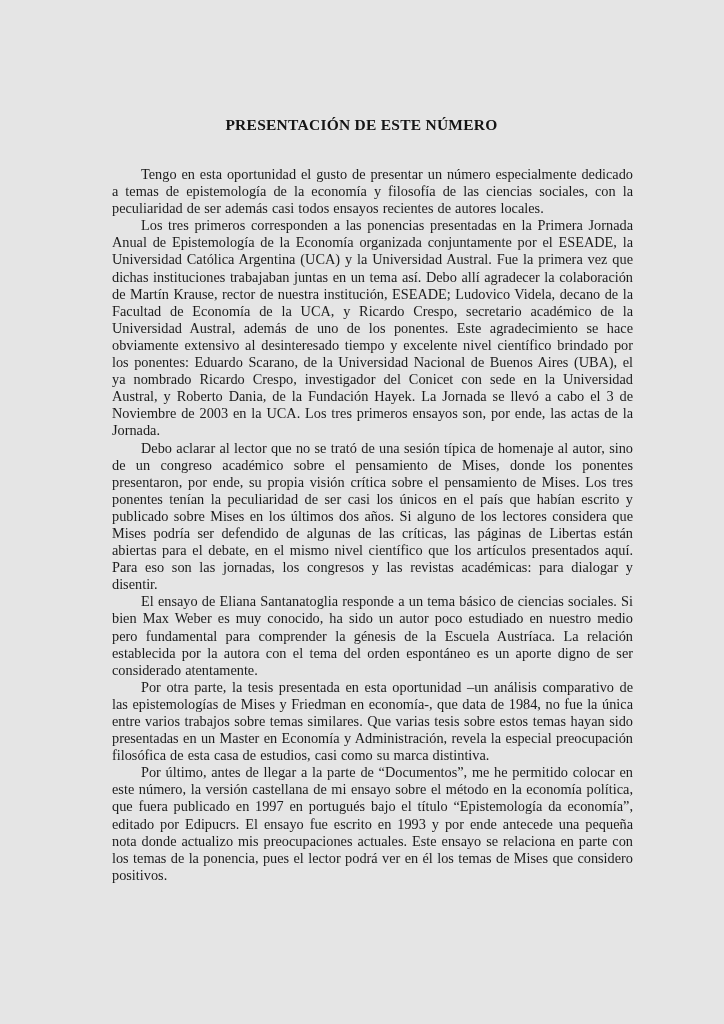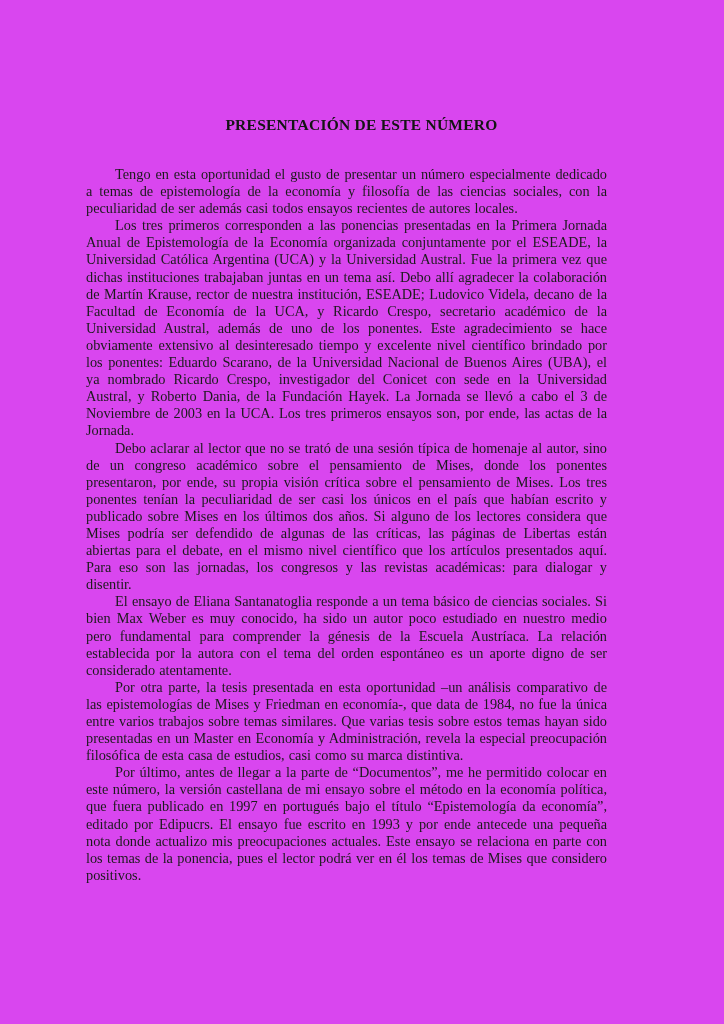--- a/index.html
+++ b/index.html
@@ -11,7 +11,7 @@
     position: relative;
     width: 724px;
     height: 1024px;
-    background: #d946ef;
+    background: #e5e5e5;
     overflow: hidden;
     font-family: "Liberation Serif", "DejaVu Serif", serif;
     color: #1b1b1b;

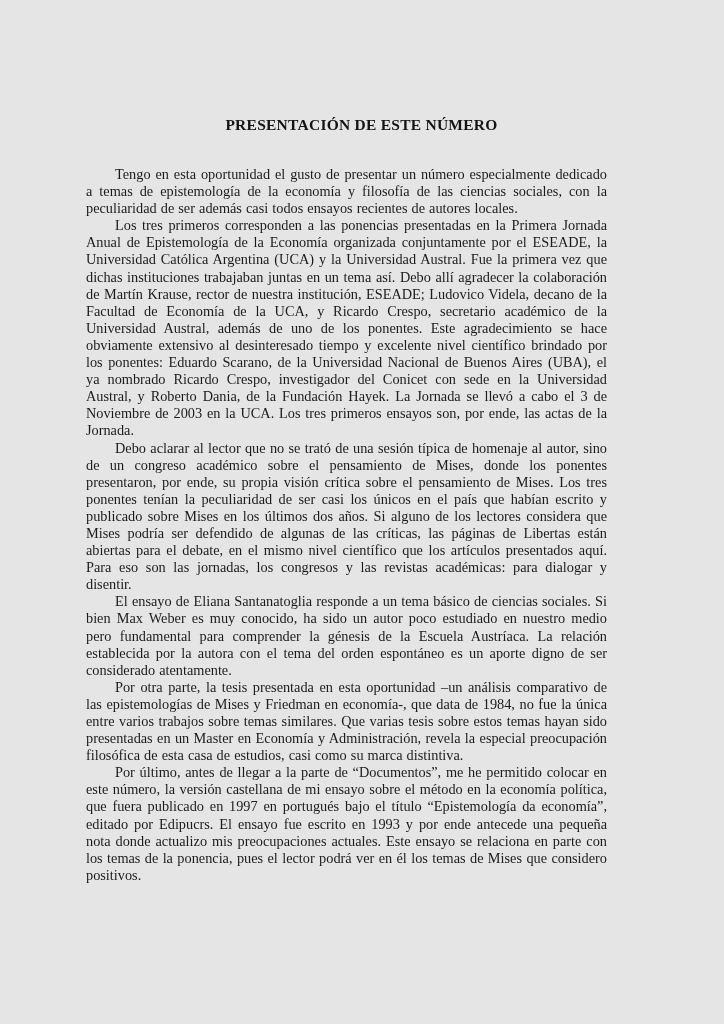--- a/index.html
+++ b/index.html
@@ -32,7 +32,7 @@
   .doc-body {
     position: absolute;
     top: 166px;
-    left: 86px;
+    left: 112px;
     width: 521px;
   }
   .doc-body p {

